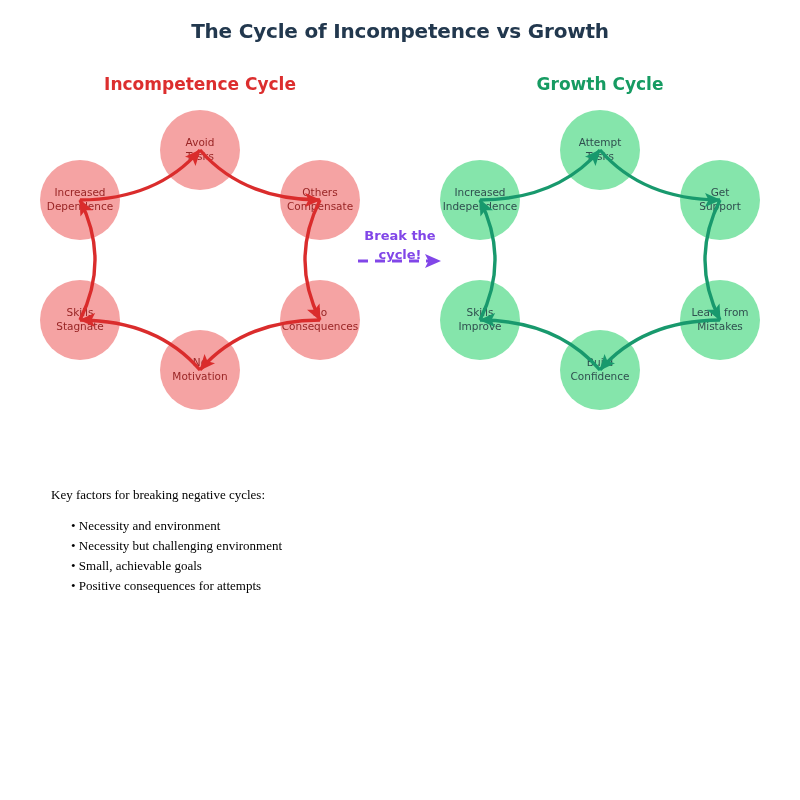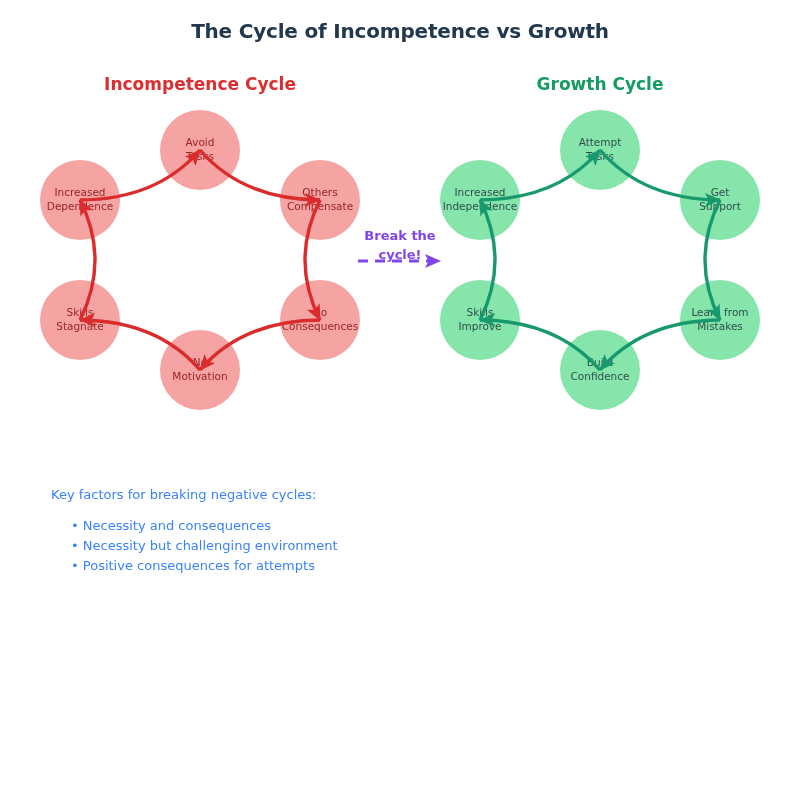--- a/index.html
+++ b/index.html
@@ -90,7 +90,7 @@
     <path class="break-arrow" d="M 358 261 L 431 261" marker-end="url(#head-break)" style="stroke: rgb(129, 70, 232);"></path>
   </svg>
 
-  <div class="factors" style="color: #3b82f6;">
+  <div class="factors" style="color: #000000; font-family: Liberation Serif, serif;">
     <div class="factors-heading">Key factors for breaking negative cycles:</div>
     <ul class="factors-list" id="factors-list">
         <li>Necessity and consequences</li>

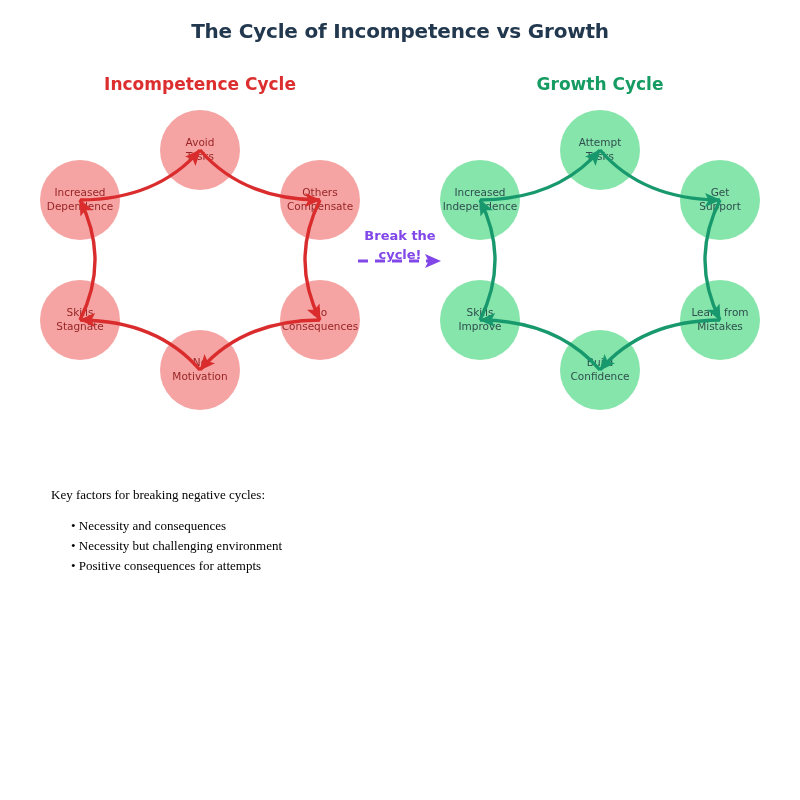--- a/index.html
+++ b/index.html
@@ -93,7 +93,7 @@
   <div class="factors" style="color: #000000; font-family: Liberation Serif, serif;">
     <div class="factors-heading">Key factors for breaking negative cycles:</div>
     <ul class="factors-list" id="factors-list">
-        <li>Necessity and consequences</li>
+        <li>Necessity and environment</li>
         <li>Necessity but challenging environment</li>
         <li>Positive consequences for attempts</li>
       </ul>

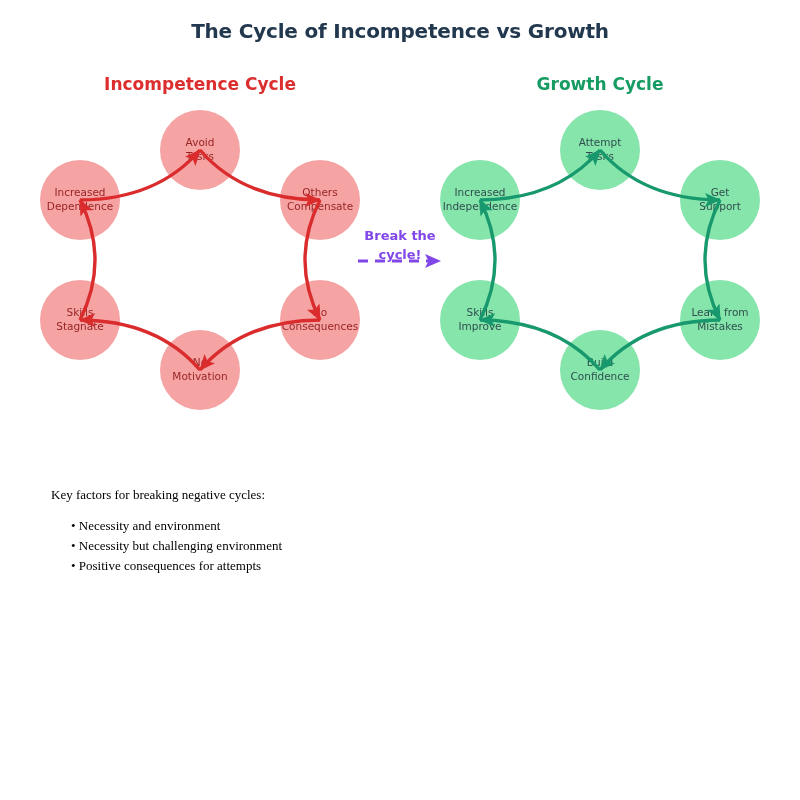--- a/index.html
+++ b/index.html
@@ -95,6 +95,7 @@
     <ul class="factors-list" id="factors-list">
         <li>Necessity and environment</li>
         <li>Necessity but challenging environment</li>
+        <li>Small, achievable goals</li>
         <li>Positive consequences for attempts</li>
       </ul>
   </div>

